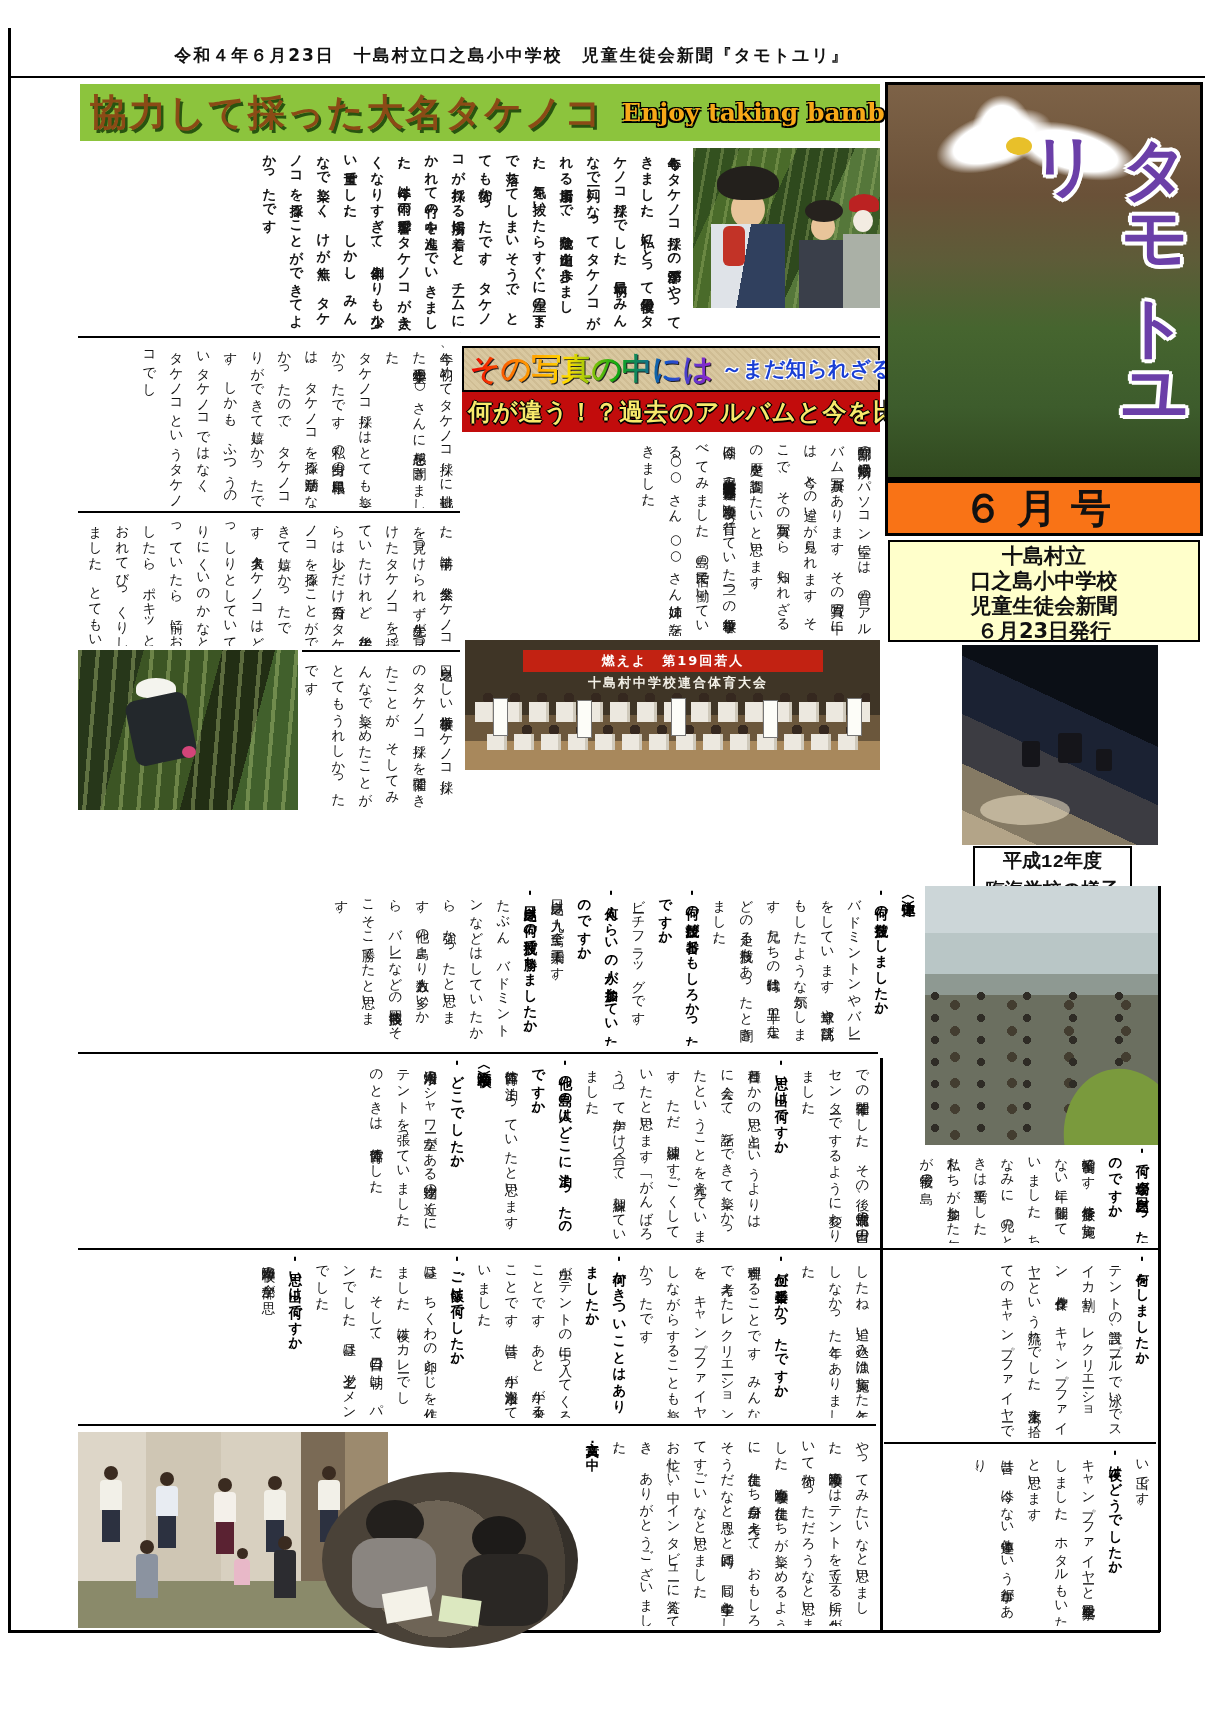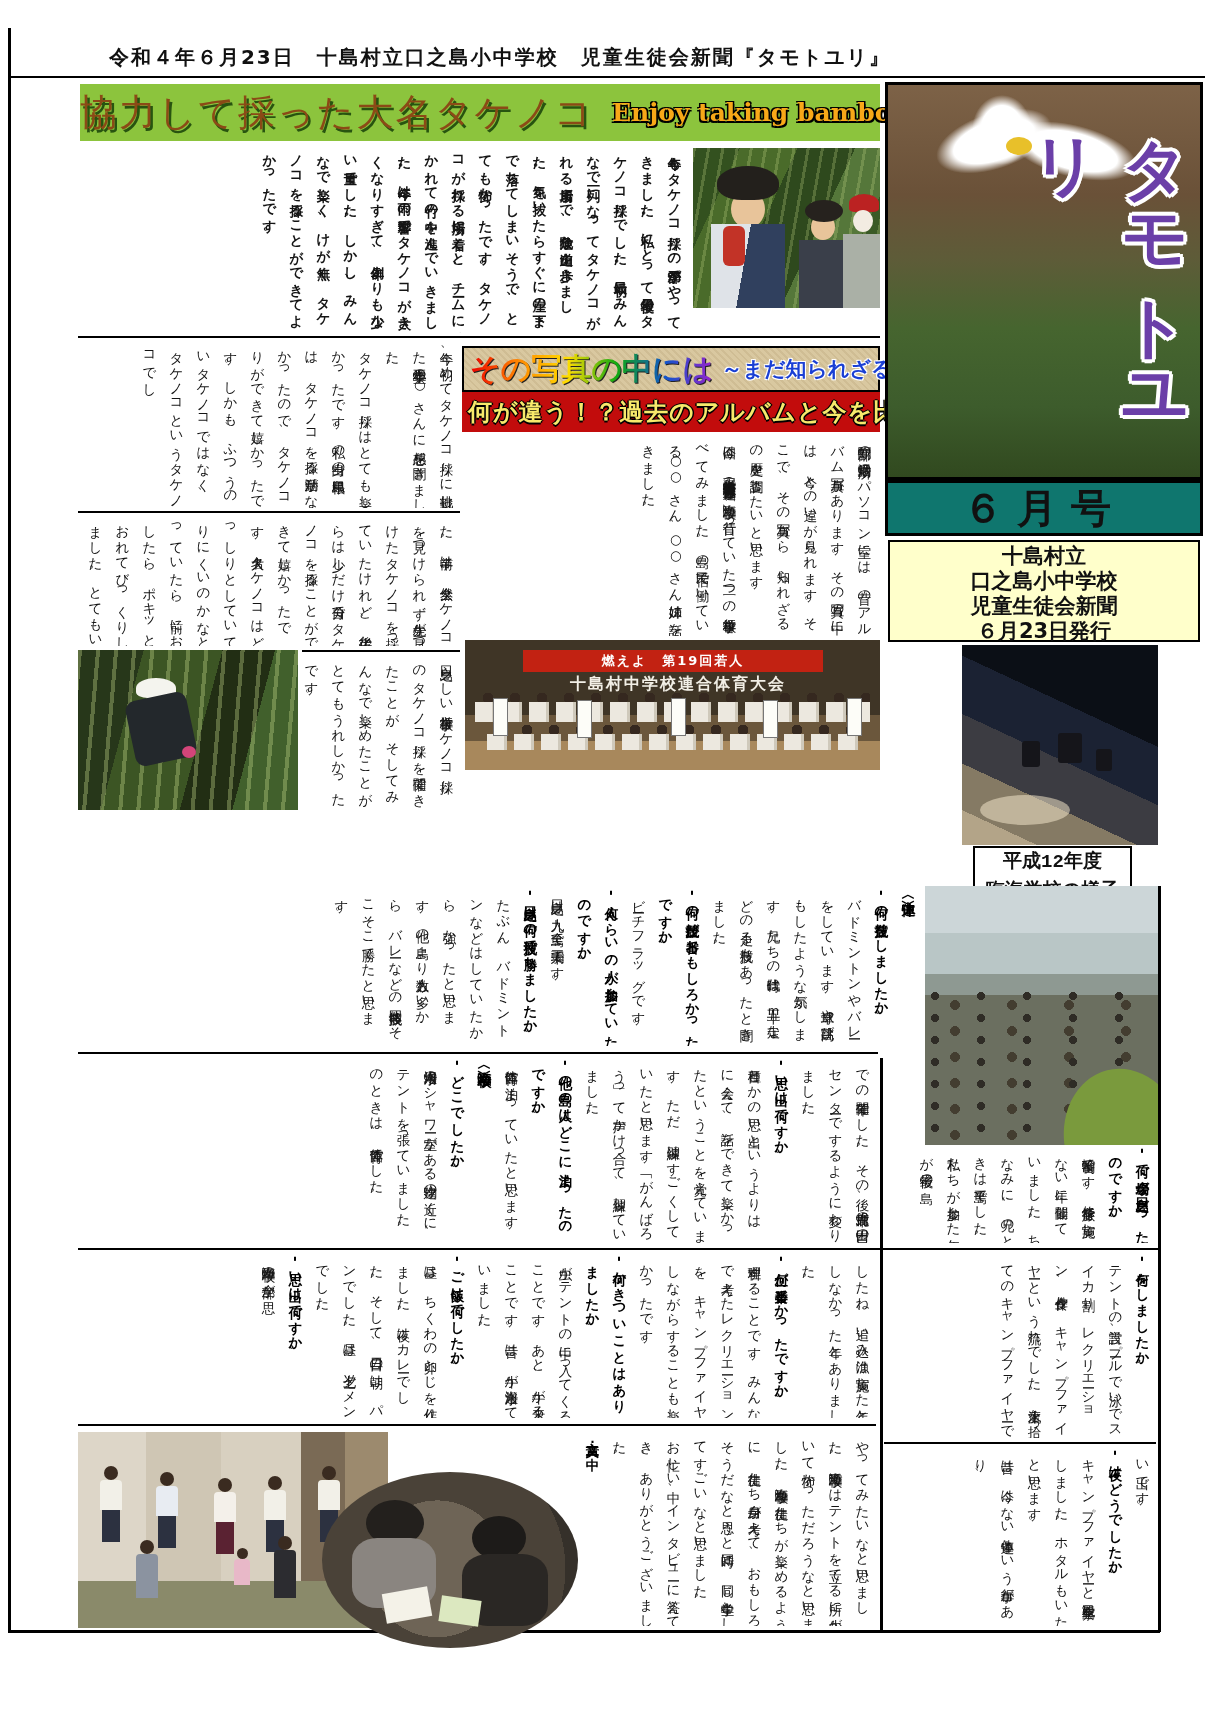--- a/index.html
+++ b/index.html
@@ -18,7 +18,7 @@
   .seg-h{font-size:14px;}
   .vtext.sansbody{font-family:"DejaVu Sans","Liberation Sans",sans-serif;font-weight:600;}
   
-  #top-header{top:44px;left:0;width:1000px;text-align:center;font-size:20px;font-weight:600;letter-spacing:2px;}
+  #top-header{top:44px;left:12px;width:1000px;text-align:center;font-size:17px;font-weight:600;letter-spacing:2px;}
   
   #green-banner{left:80px;top:84px;width:800px;height:57px;background:#8cc43d;display:flex;align-items:center;}
   #green-banner .jp{font-size:37px;font-weight:normal;color:#8b4a16;letter-spacing:2px;

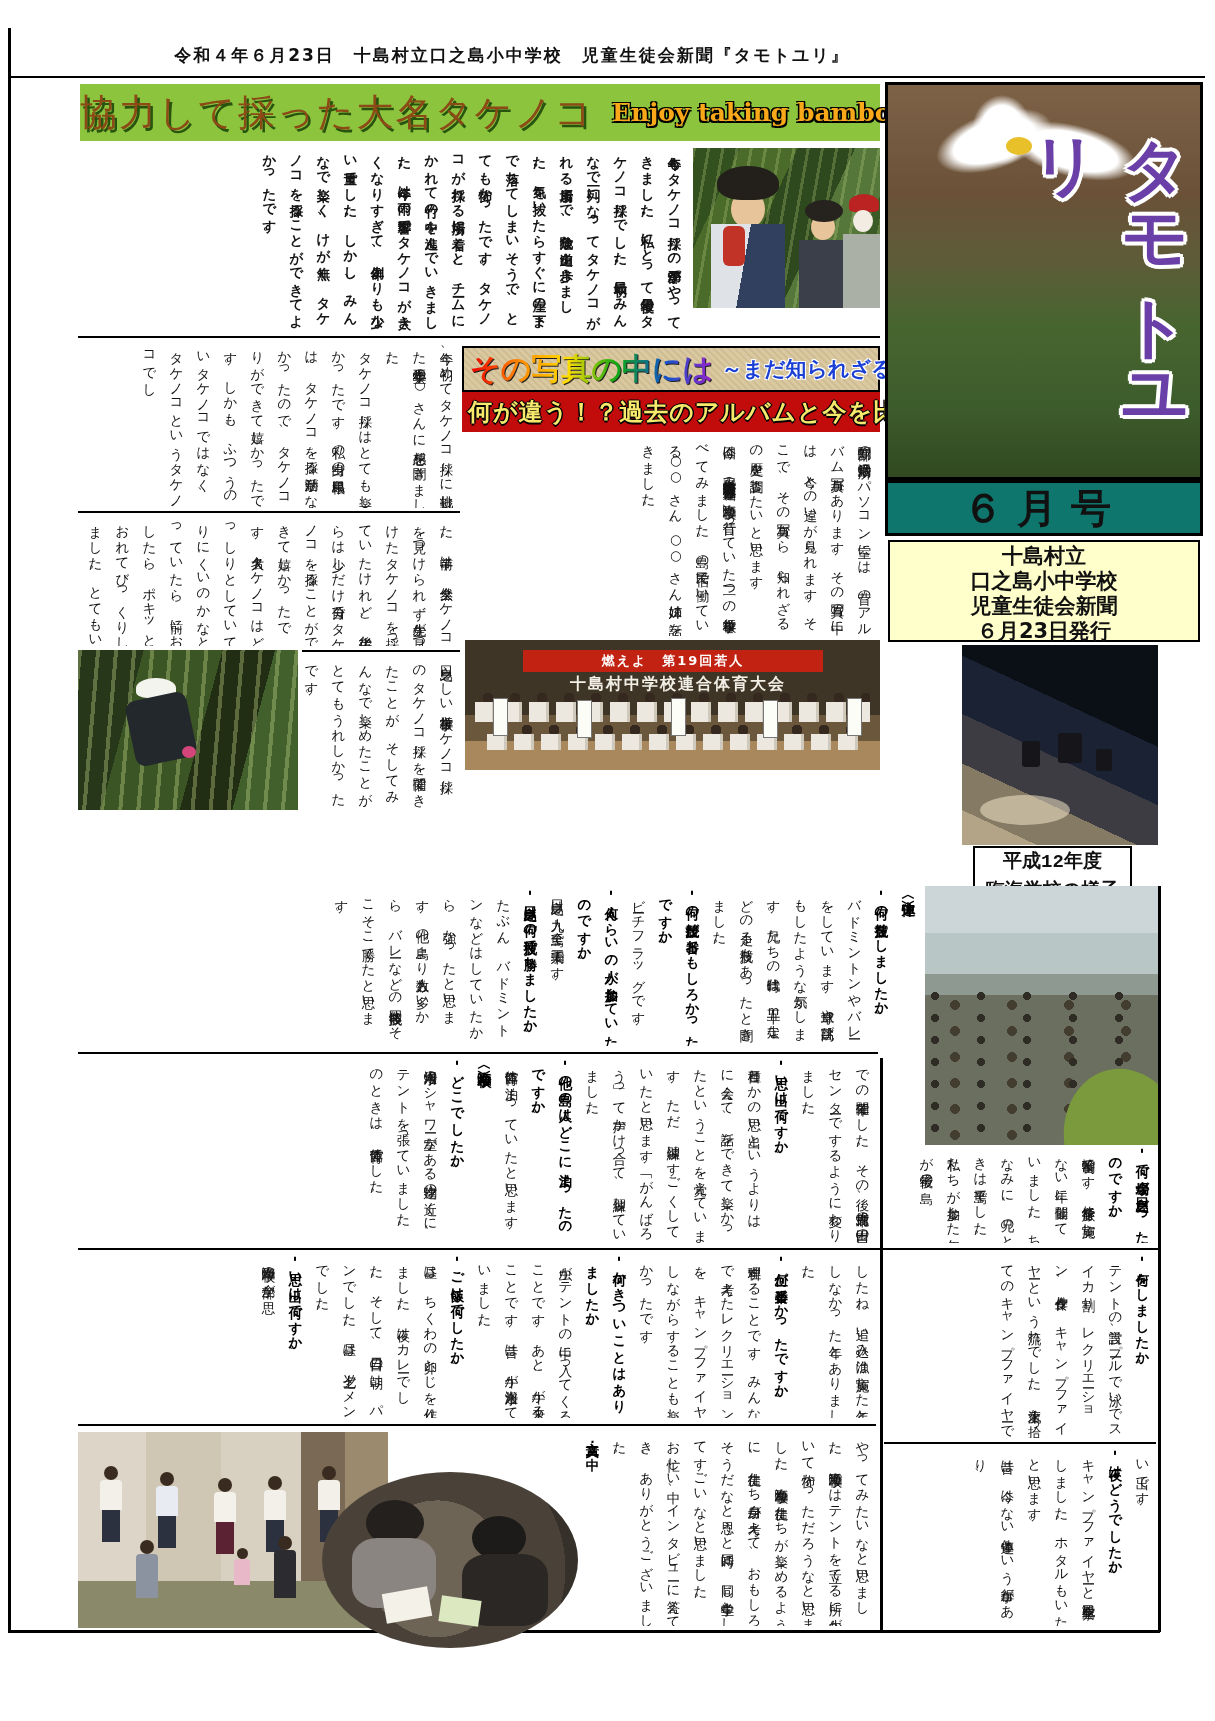--- a/index.html
+++ b/index.html
@@ -21,7 +21,7 @@
   #top-header{top:44px;left:12px;width:1000px;text-align:center;font-size:17px;font-weight:600;letter-spacing:2px;}
   
   #green-banner{left:80px;top:84px;width:800px;height:57px;background:#8cc43d;display:flex;align-items:center;}
-  #green-banner .jp{font-size:37px;font-weight:normal;color:#8b4a16;letter-spacing:2px;
+  #green-banner .jp{font-size:37px;font-weight:bold;color:#8b4a16;letter-spacing:2px;margin-left:10px;
       text-shadow:2.5px 2.5px 0 #285410;white-space:nowrap;}
   #green-banner .en{font-size:25px;font-weight:bold;color:#f8a818;margin-left:18px;white-space:nowrap;
       text-shadow:-1.5px -1.5px 0 #000,1.5px -1.5px 0 #000,-1.5px 1.5px 0 #000,1.5px 1.5px 0 #000;}

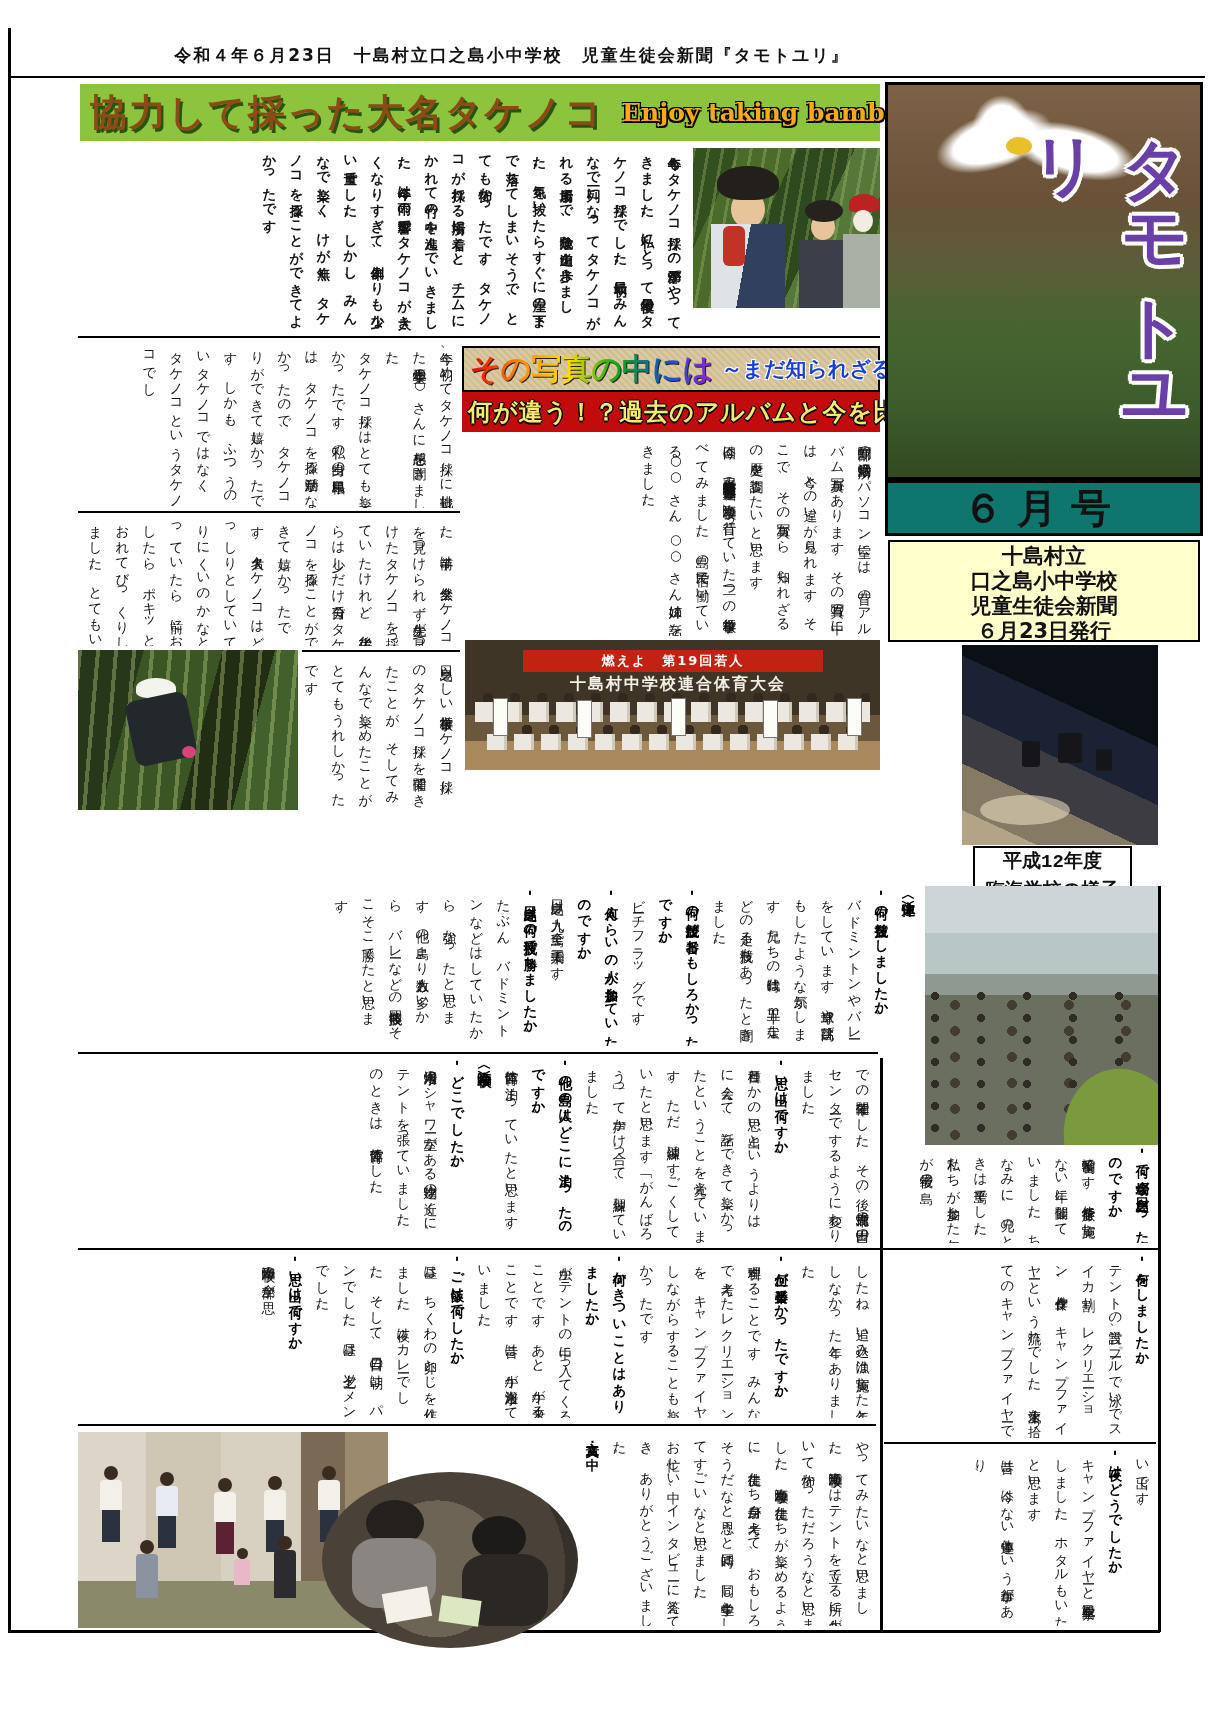--- a/index.html
+++ b/index.html
@@ -52,7 +52,7 @@
       display:flex;justify-content:center;font-size:66px;font-weight:bold;color:#6b3fa8;letter-spacing:6px;
       font-family:"DejaVu Sans","Liberation Sans",sans-serif;
       text-shadow:-3px -3px 0 #fff,3px -3px 0 #fff,-3px 3px 0 #fff,3px 3px 0 #fff,0 -4px 0 #fff,0 4px 0 #fff,-4px 0 0 #fff,4px 0 0 #fff;}
-  #month-box{left:885px;top:480px;width:318px;height:56px;border:3px solid #000;box-sizing:border-box;background:#0f766e;
+  #month-box{left:885px;top:480px;width:318px;height:56px;border:3px solid #000;box-sizing:border-box;background:#f97316;
       text-align:center;font-size:40px;font-weight:bold;line-height:50px;letter-spacing:14px;}
   #info-box{left:888px;top:540px;width:312px;height:102px;border:2px solid #000;box-sizing:border-box;background:#ffffcb;
       text-align:center;font-size:21px;font-weight:bold;line-height:25px;padding-top:2px;}

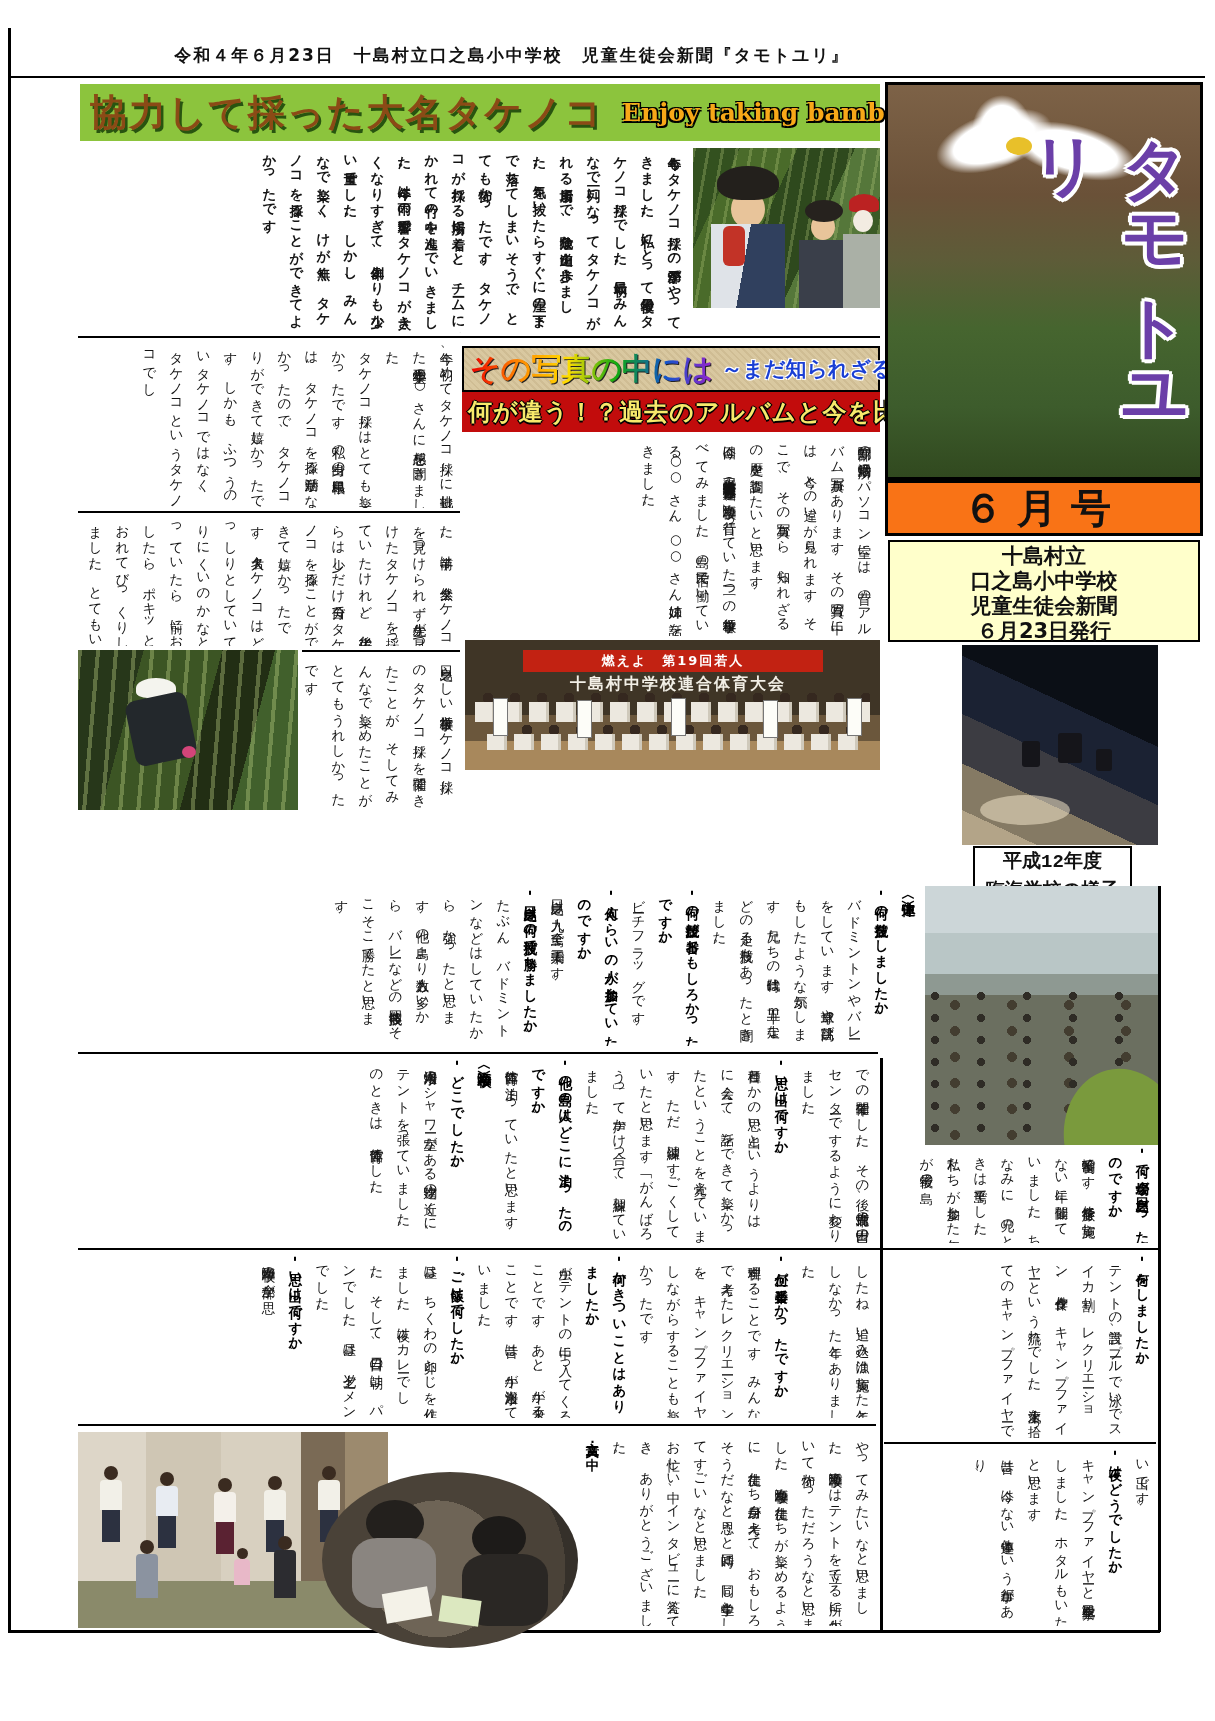--- a/index.html
+++ b/index.html
@@ -68,7 +68,7 @@
   #photo-gym{left:465px;top:640px;width:415px;height:130px;background:linear-gradient(#3f3526 0 58%,#6b573c 58% 78%,#a8885c 78%);}
   #gym-red-banner{position:absolute;left:58px;top:10px;width:300px;height:22px;background:#c22212;color:#fff;
       font-size:13px;font-weight:bold;text-align:center;line-height:22px;letter-spacing:2px;}
-  #gym-white-text{position:absolute;left:48px;top:34px;width:330px;color:#f2efe6;font-size:16px;font-weight:bold;
+  #gym-white-text{position:absolute;left:48px;top:34px;width:330px;color:#f2efe6;font-size:13px;font-weight:bold;
       text-align:center;letter-spacing:2px;}
   .heads{position:absolute;height:12px;background-image:radial-gradient(circle 5.5px at 13px 6px,#35281f 96%,transparent 100%);
       background-size:27px 12px;background-repeat:repeat-x;}

